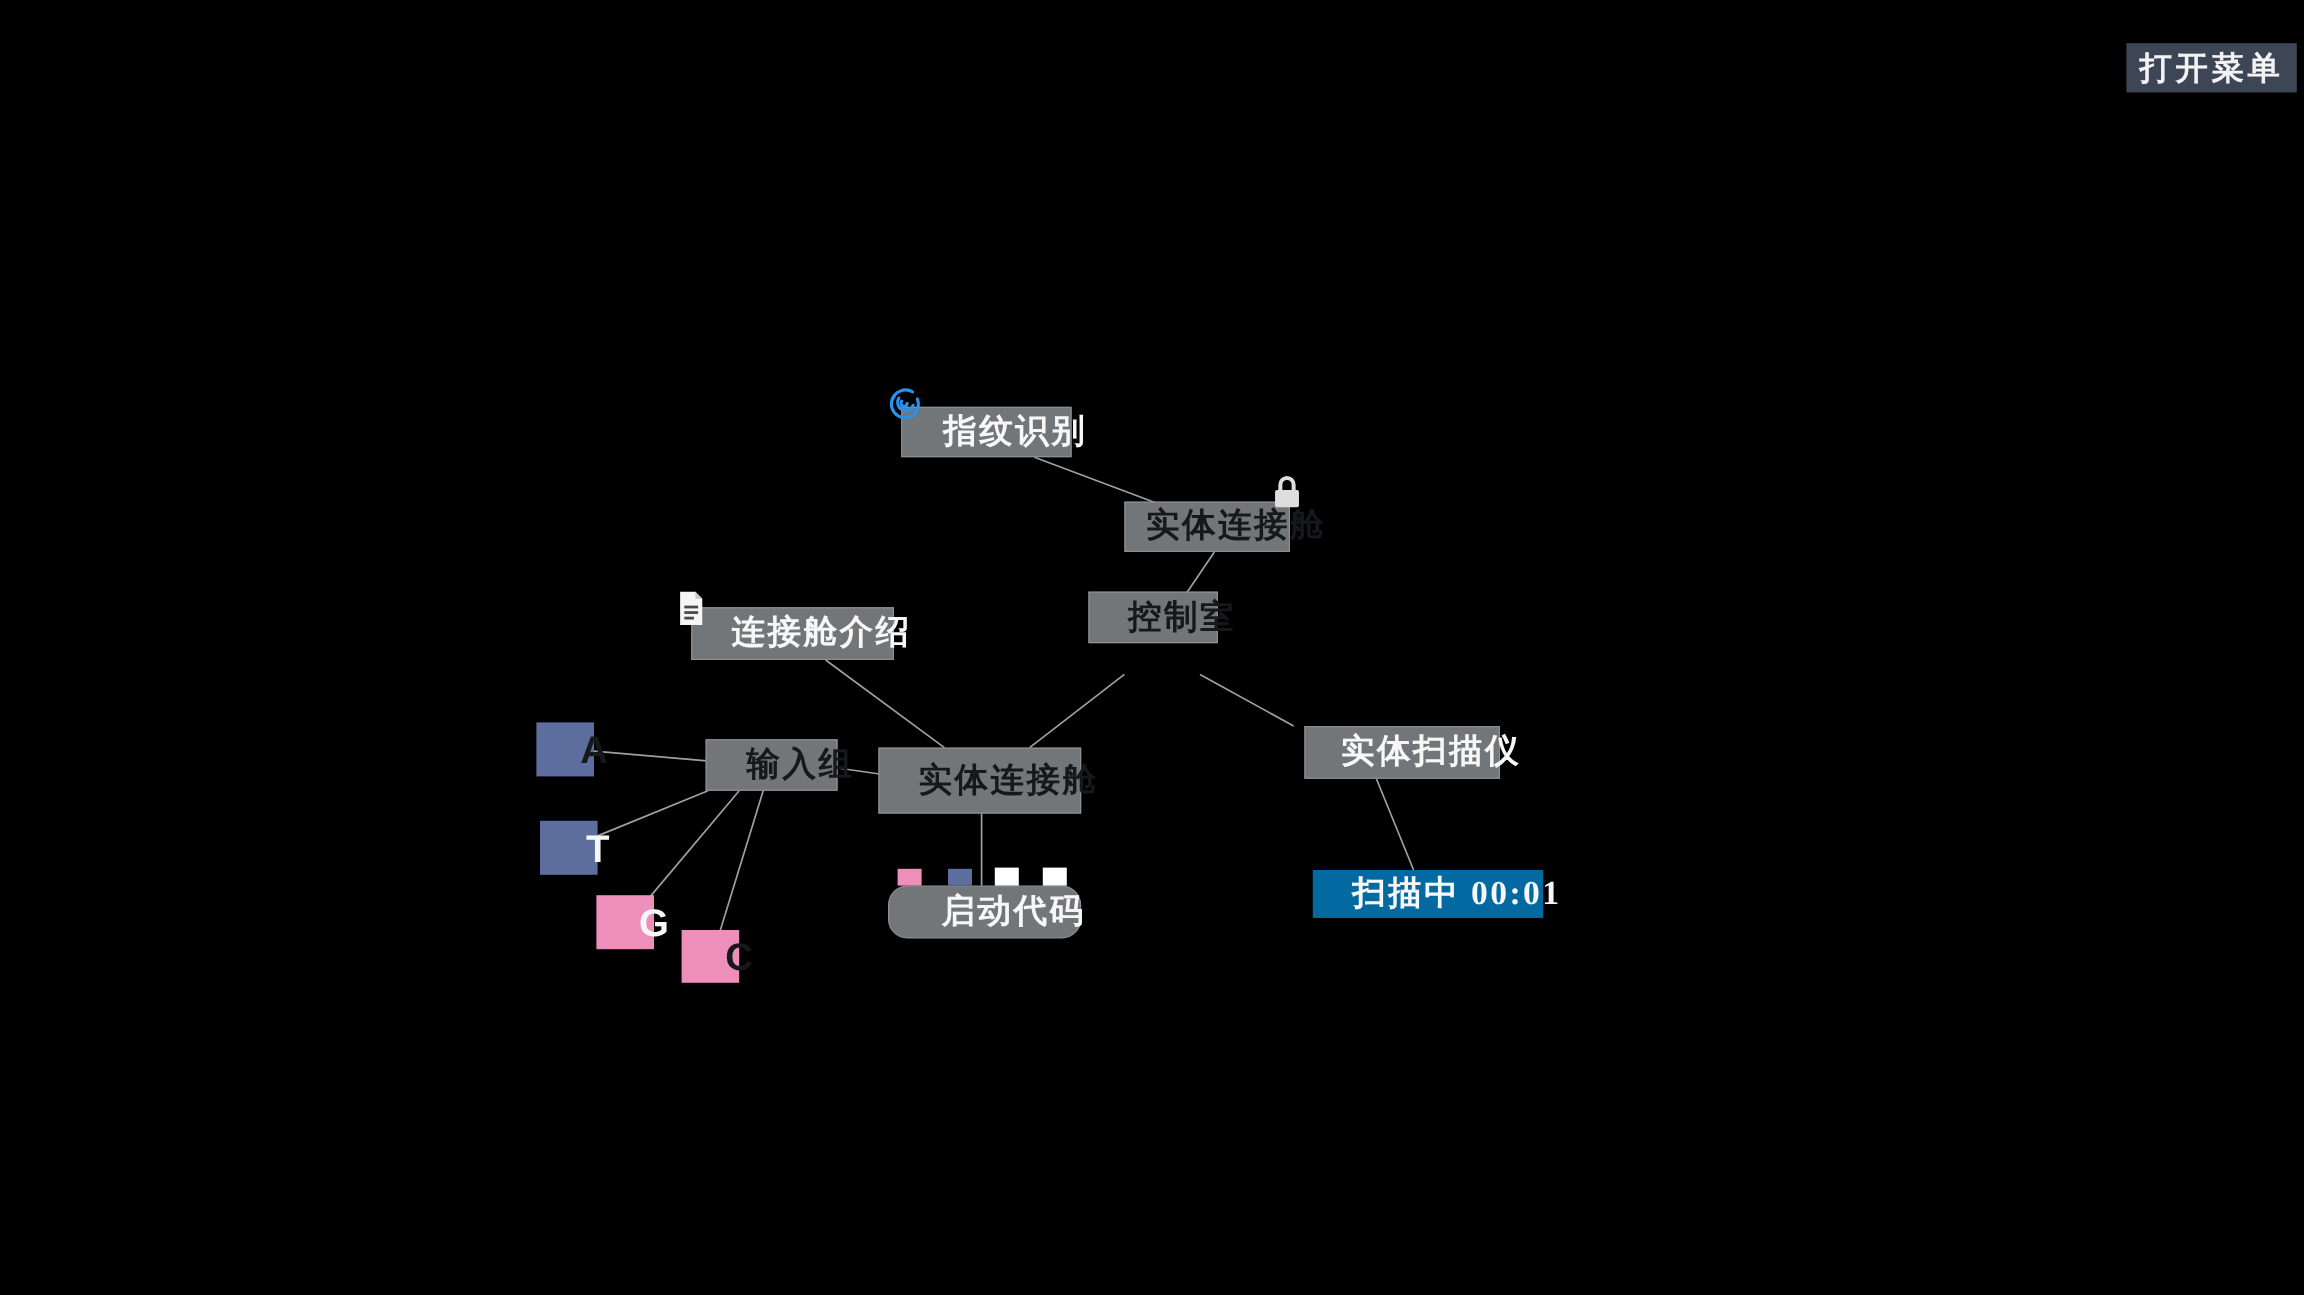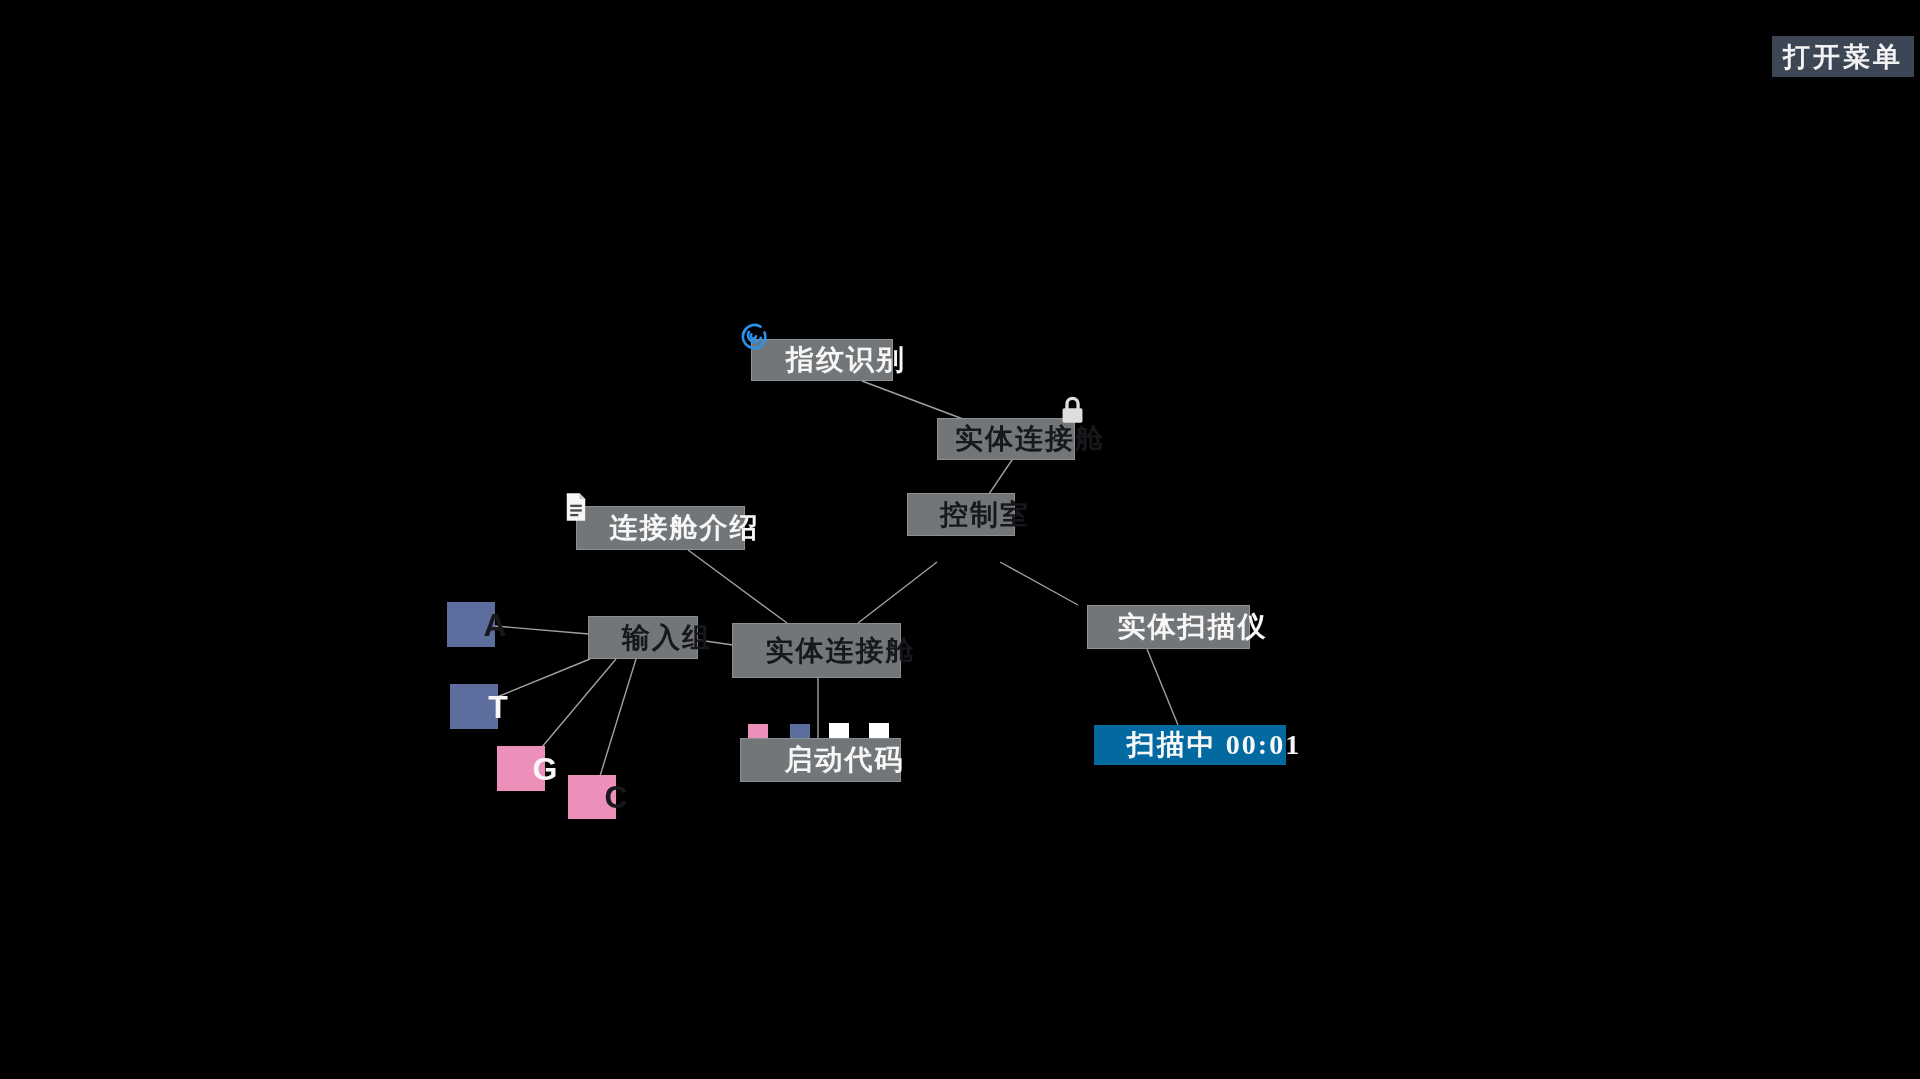--- a/index.html
+++ b/index.html
@@ -90,7 +90,7 @@
     <div class="node bg-blue text-light" style="left: 1094px; top: 725px; width: 192px; height: 40px;">
       <span>扫描中 00:01</span>
     </div>
-    <div class="node bg-gray text-light" style="left: 740px; top: 738px; width: 161px; height: 44px;">
+    <div class="node bg-gray text-light" style="left: 740px; top: 738px; width: 161px; height: 44px; border-radius: 16px;">
       <span>启动代码</span>
     </div>
     <div class="node bg-slate text-dark letter" style="left: 447px; top: 602px; width: 48px; height: 45px;">

